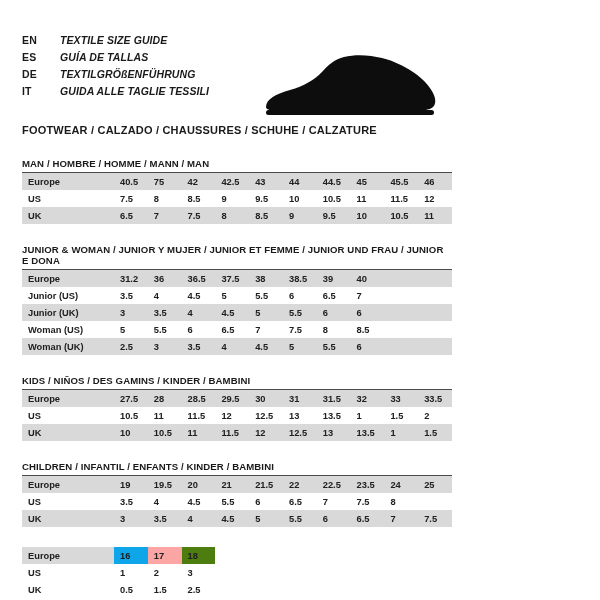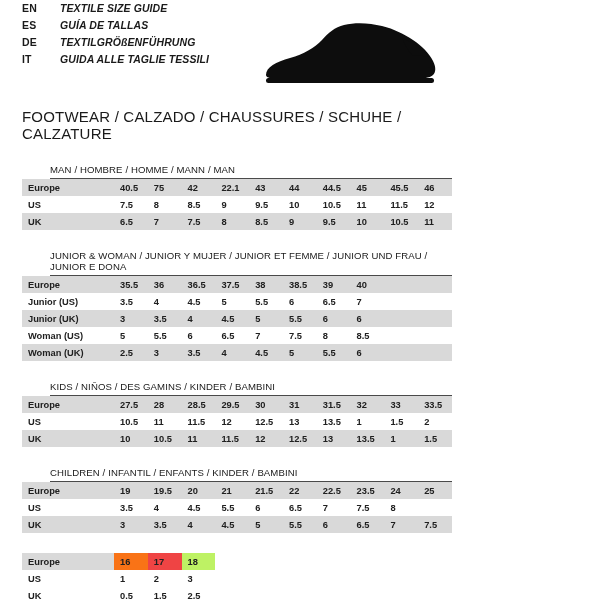--- a/index.html
+++ b/index.html
@@ -19,7 +19,7 @@
     width: 474px;
     height: 600px;
     box-sizing: border-box;
-    padding: 0 22px 0 22px;
+    padding: 32px 22px 0 22px;
   }
 
   

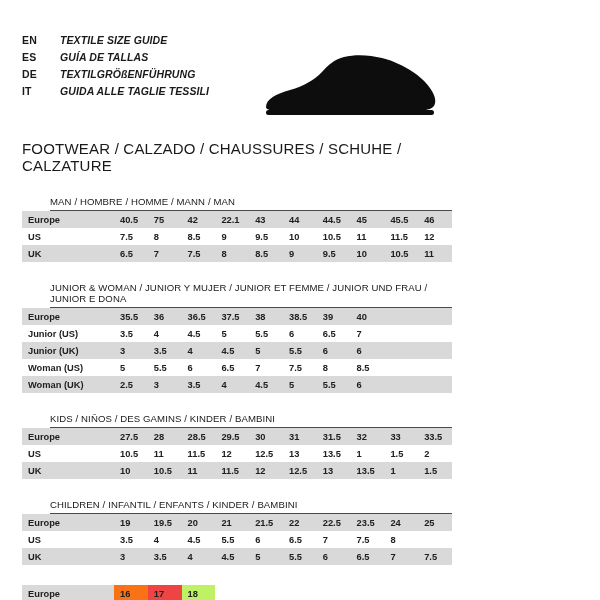--- a/index.html
+++ b/index.html
@@ -56,9 +56,8 @@
     height: 72px;
   }
   .category-line {
-    margin-top: 16px;
-    font-size: 15px;
-    font-weight: normal;
+    font-size: 11px;
+    font-weight: bold;
     letter-spacing: 0.2px;
   }
 

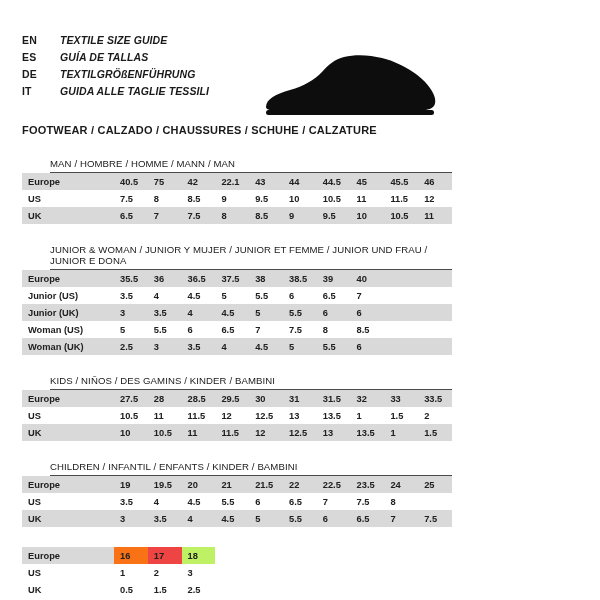--- a/index.html
+++ b/index.html
@@ -70,12 +70,11 @@
   }
   .section-title {
     font-size: 9.6px;
-    font-weight: normal;
+    font-weight: bold;
     letter-spacing: 0.1px;
     padding-bottom: 3px;
     border-bottom: 1px solid #4a4a4a;
     margin-bottom: 0;
-    margin-left: 28px;
   }
   table.size-table {
     border-collapse: collapse;

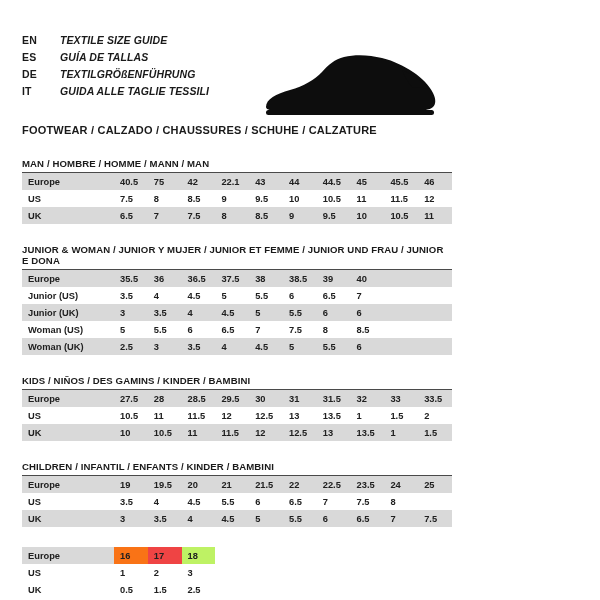--- a/index.html
+++ b/index.html
@@ -157,7 +157,7 @@
         <td>40.5</td>
         <td>75</td>
         <td>42</td>
-        <td>22.1</td>
+        <td>42.5</td>
         <td>43</td>
         <td>44</td>
         <td>44.5</td>

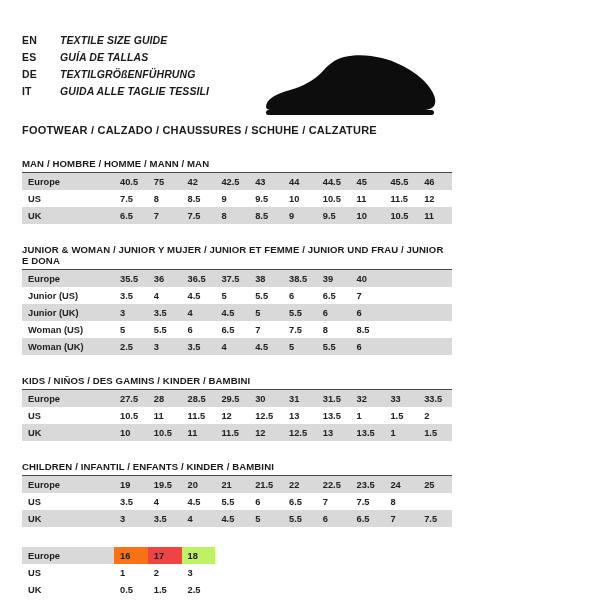--- a/index.html
+++ b/index.html
@@ -201,7 +201,7 @@
       <tbody>
           <tr class="shaded">
         <td class="rowlabel">Europe</td>
-        <td>35.5</td>
+        <td>31.2</td>
         <td>36</td>
         <td>36.5</td>
         <td>37.5</td>

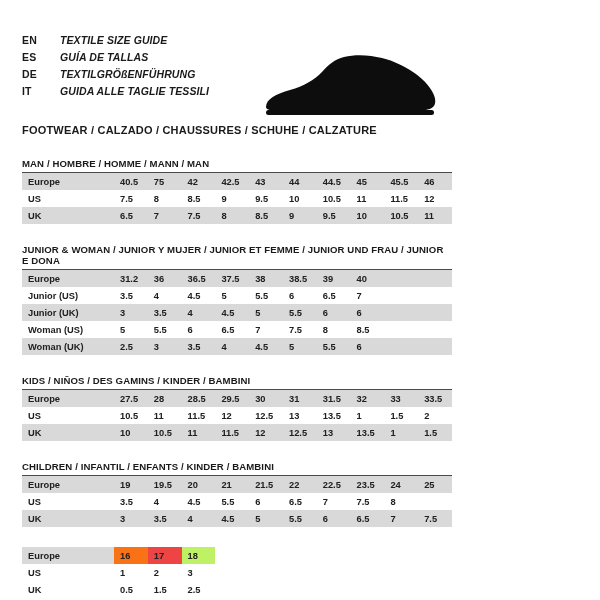--- a/index.html
+++ b/index.html
@@ -367,7 +367,7 @@
       <tbody>
           <tr>
         <td class="rowlabel shadedcell" style="background:#d9d9d9">Europe</td>
-        <td style="background:#f97316">16</td>
+        <td style="background:#0ea5e9">16</td>
         <td style="background:#ef4444">17</td>
         <td style="background:#bef264">18</td>
         <td></td>

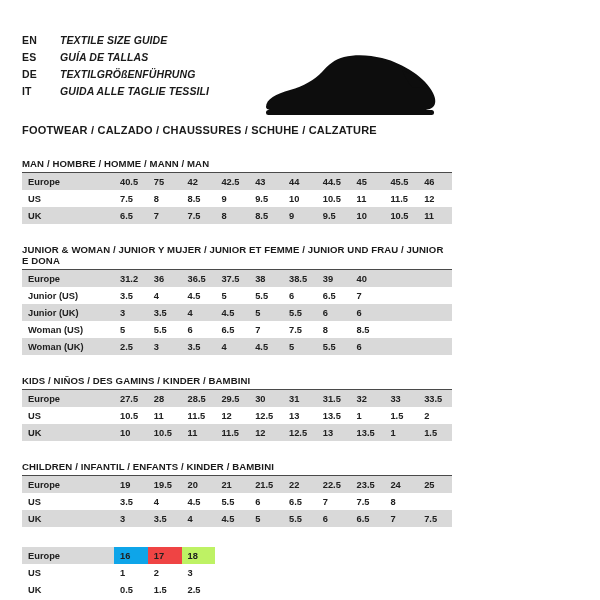--- a/index.html
+++ b/index.html
@@ -368,7 +368,7 @@
           <tr>
         <td class="rowlabel shadedcell" style="background:#d9d9d9">Europe</td>
         <td style="background:#0ea5e9">16</td>
-        <td style="background:#ef4444">17</td>
+        <td style="background:#fca5a5">17</td>
         <td style="background:#bef264">18</td>
         <td></td>
         <td></td>

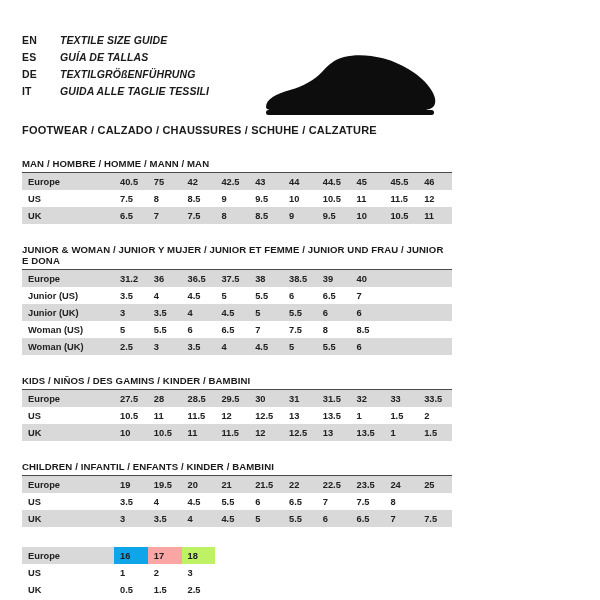--- a/index.html
+++ b/index.html
@@ -369,7 +369,7 @@
         <td class="rowlabel shadedcell" style="background:#d9d9d9">Europe</td>
         <td style="background:#0ea5e9">16</td>
         <td style="background:#fca5a5">17</td>
-        <td style="background:#bef264">18</td>
+        <td style="background:#4d7c0f">18</td>
         <td></td>
         <td></td>
         <td></td>

